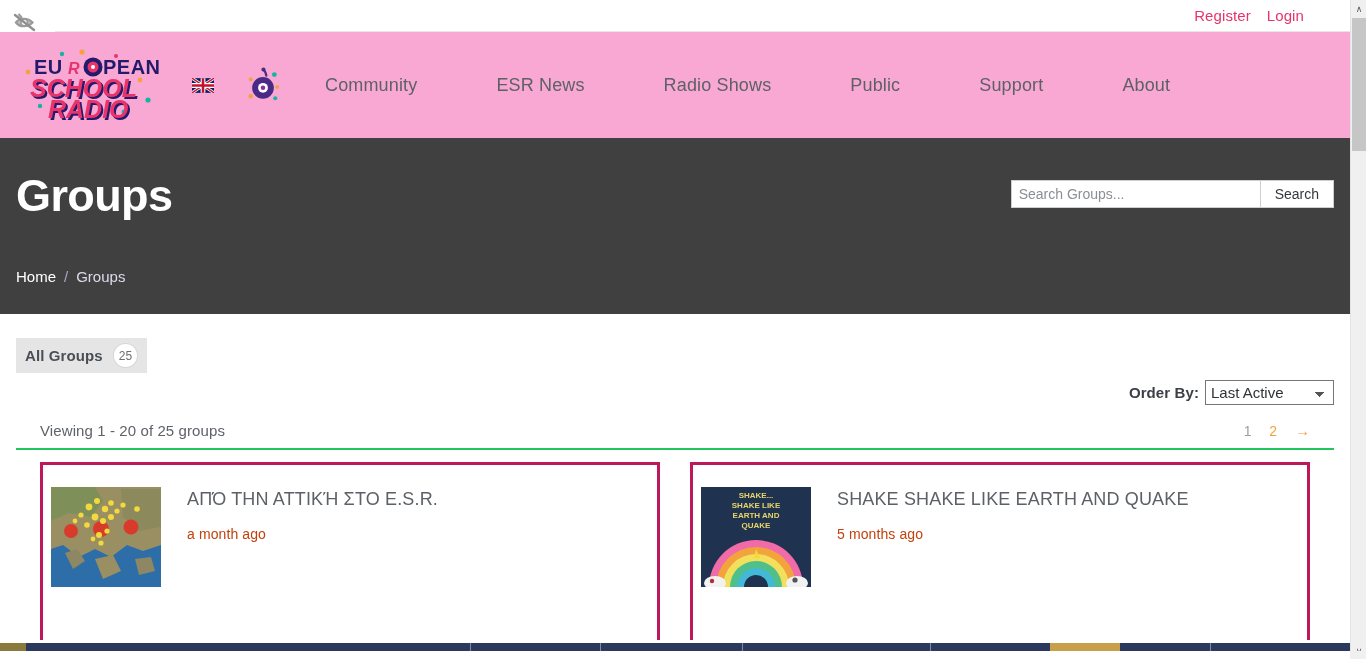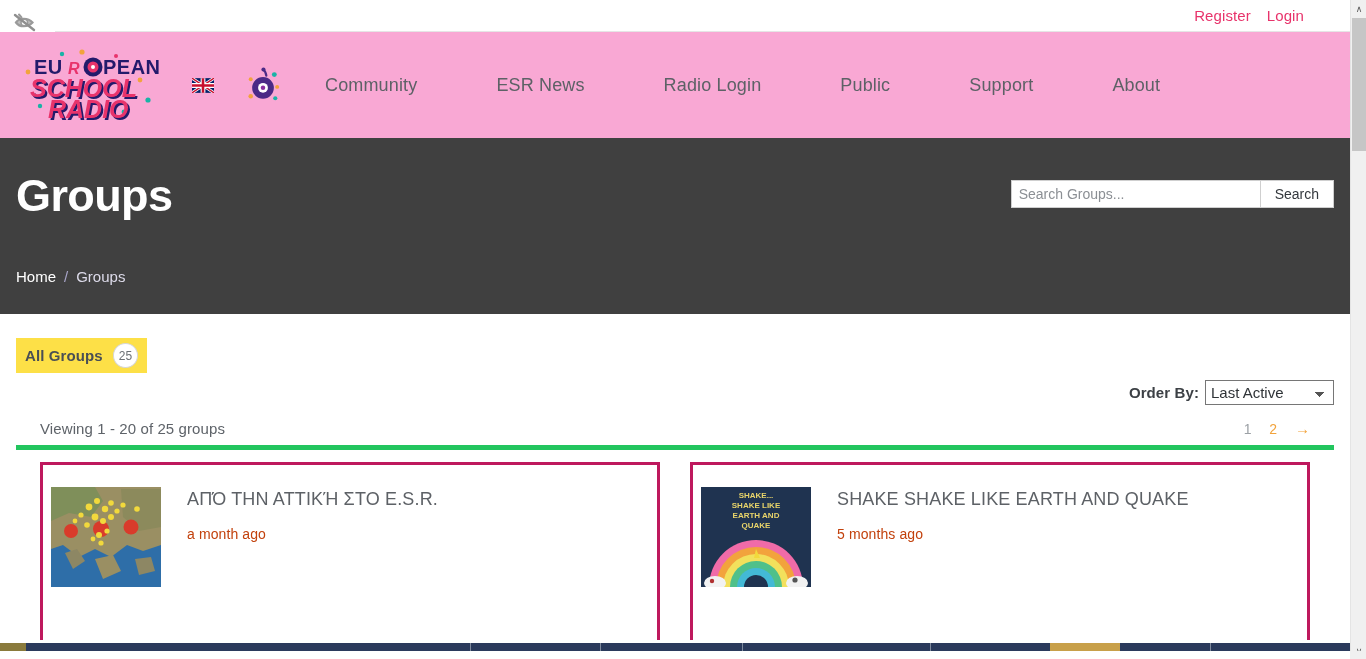--- a/index.html
+++ b/index.html
@@ -435,7 +435,7 @@
       <nav class="nav-links">
         <a class="nav-link" href="#">Community</a>
         <a class="nav-link" href="#">ESR News</a>
-        <a class="nav-link" href="#">Radio Login</a>
+        <a class="nav-link" href="#">Radio Shows</a>
         <a class="nav-link" href="#">Public</a>
         <a class="nav-link" href="#">Support</a>
         <a class="nav-link" href="#">About</a>

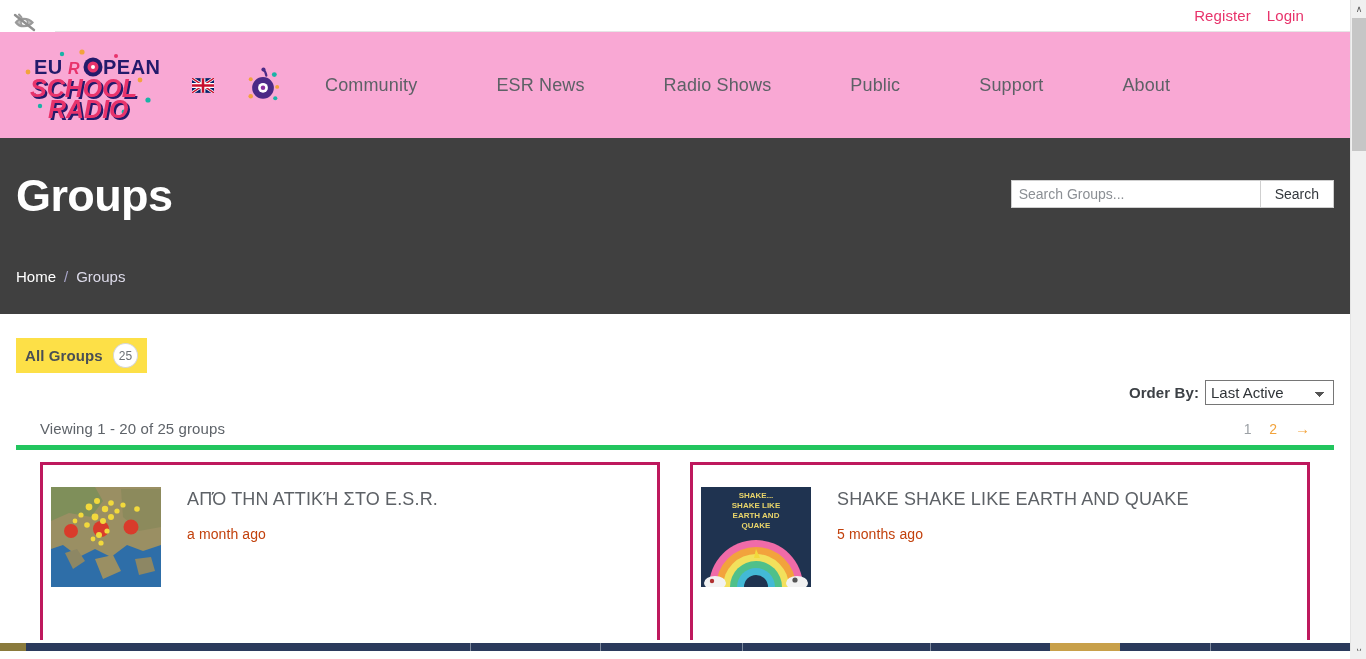--- a/index.html
+++ b/index.html
@@ -160,7 +160,7 @@
   .tab-item {
     display: inline-flex;
     align-items: center;
-    background: #fde047;
+    background: #e5e5e5;
     padding: 5px 9px 5px 9px;
     font-size: 15px;
     font-weight: bold;

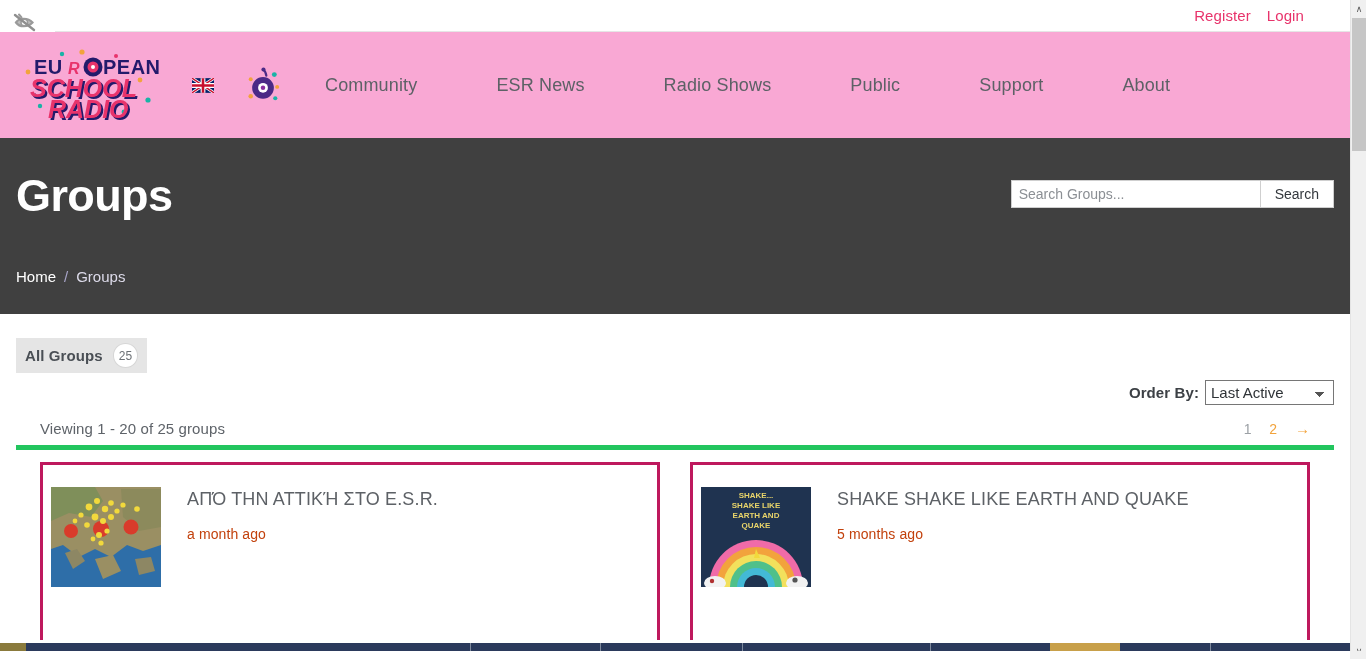--- a/index.html
+++ b/index.html
@@ -229,7 +229,7 @@
     justify-content: space-between;
     padding: 0 24px 0 24px;
     height: 38px;
-    border-bottom: 5px solid #22c55e;
+    border-bottom: 2px solid #22c55e;
   }
   .pag-count {
     font-size: 15px;

